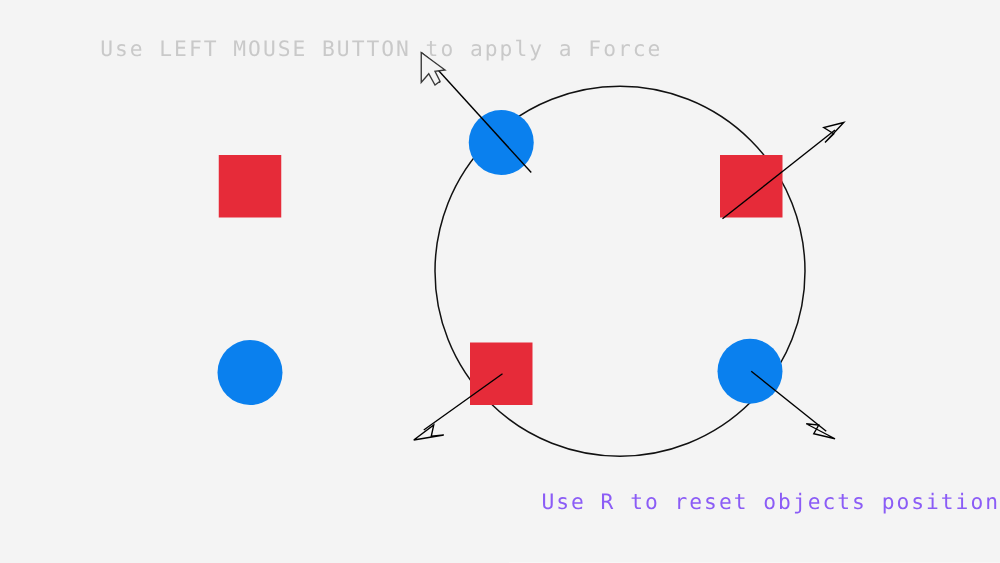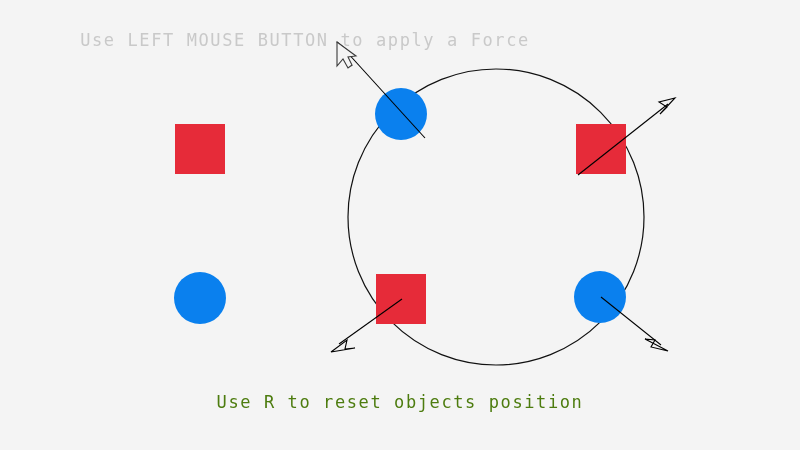--- a/index.html
+++ b/index.html
@@ -91,7 +91,7 @@
 
   <div class="hint" id="hint-top" style="color: rgb(201, 201, 201);">Use LEFT MOUSE BUTTON to apply a Force</div>
 
-  <div class="hint" id="hint-bottom" style="color: #4d7c0f;">Use R to reset objects position</div>
+  <div class="hint" id="hint-bottom" style="color: #8b5cf6; text-align: right;">Use R to reset objects position</div>
 
 </div>
 

